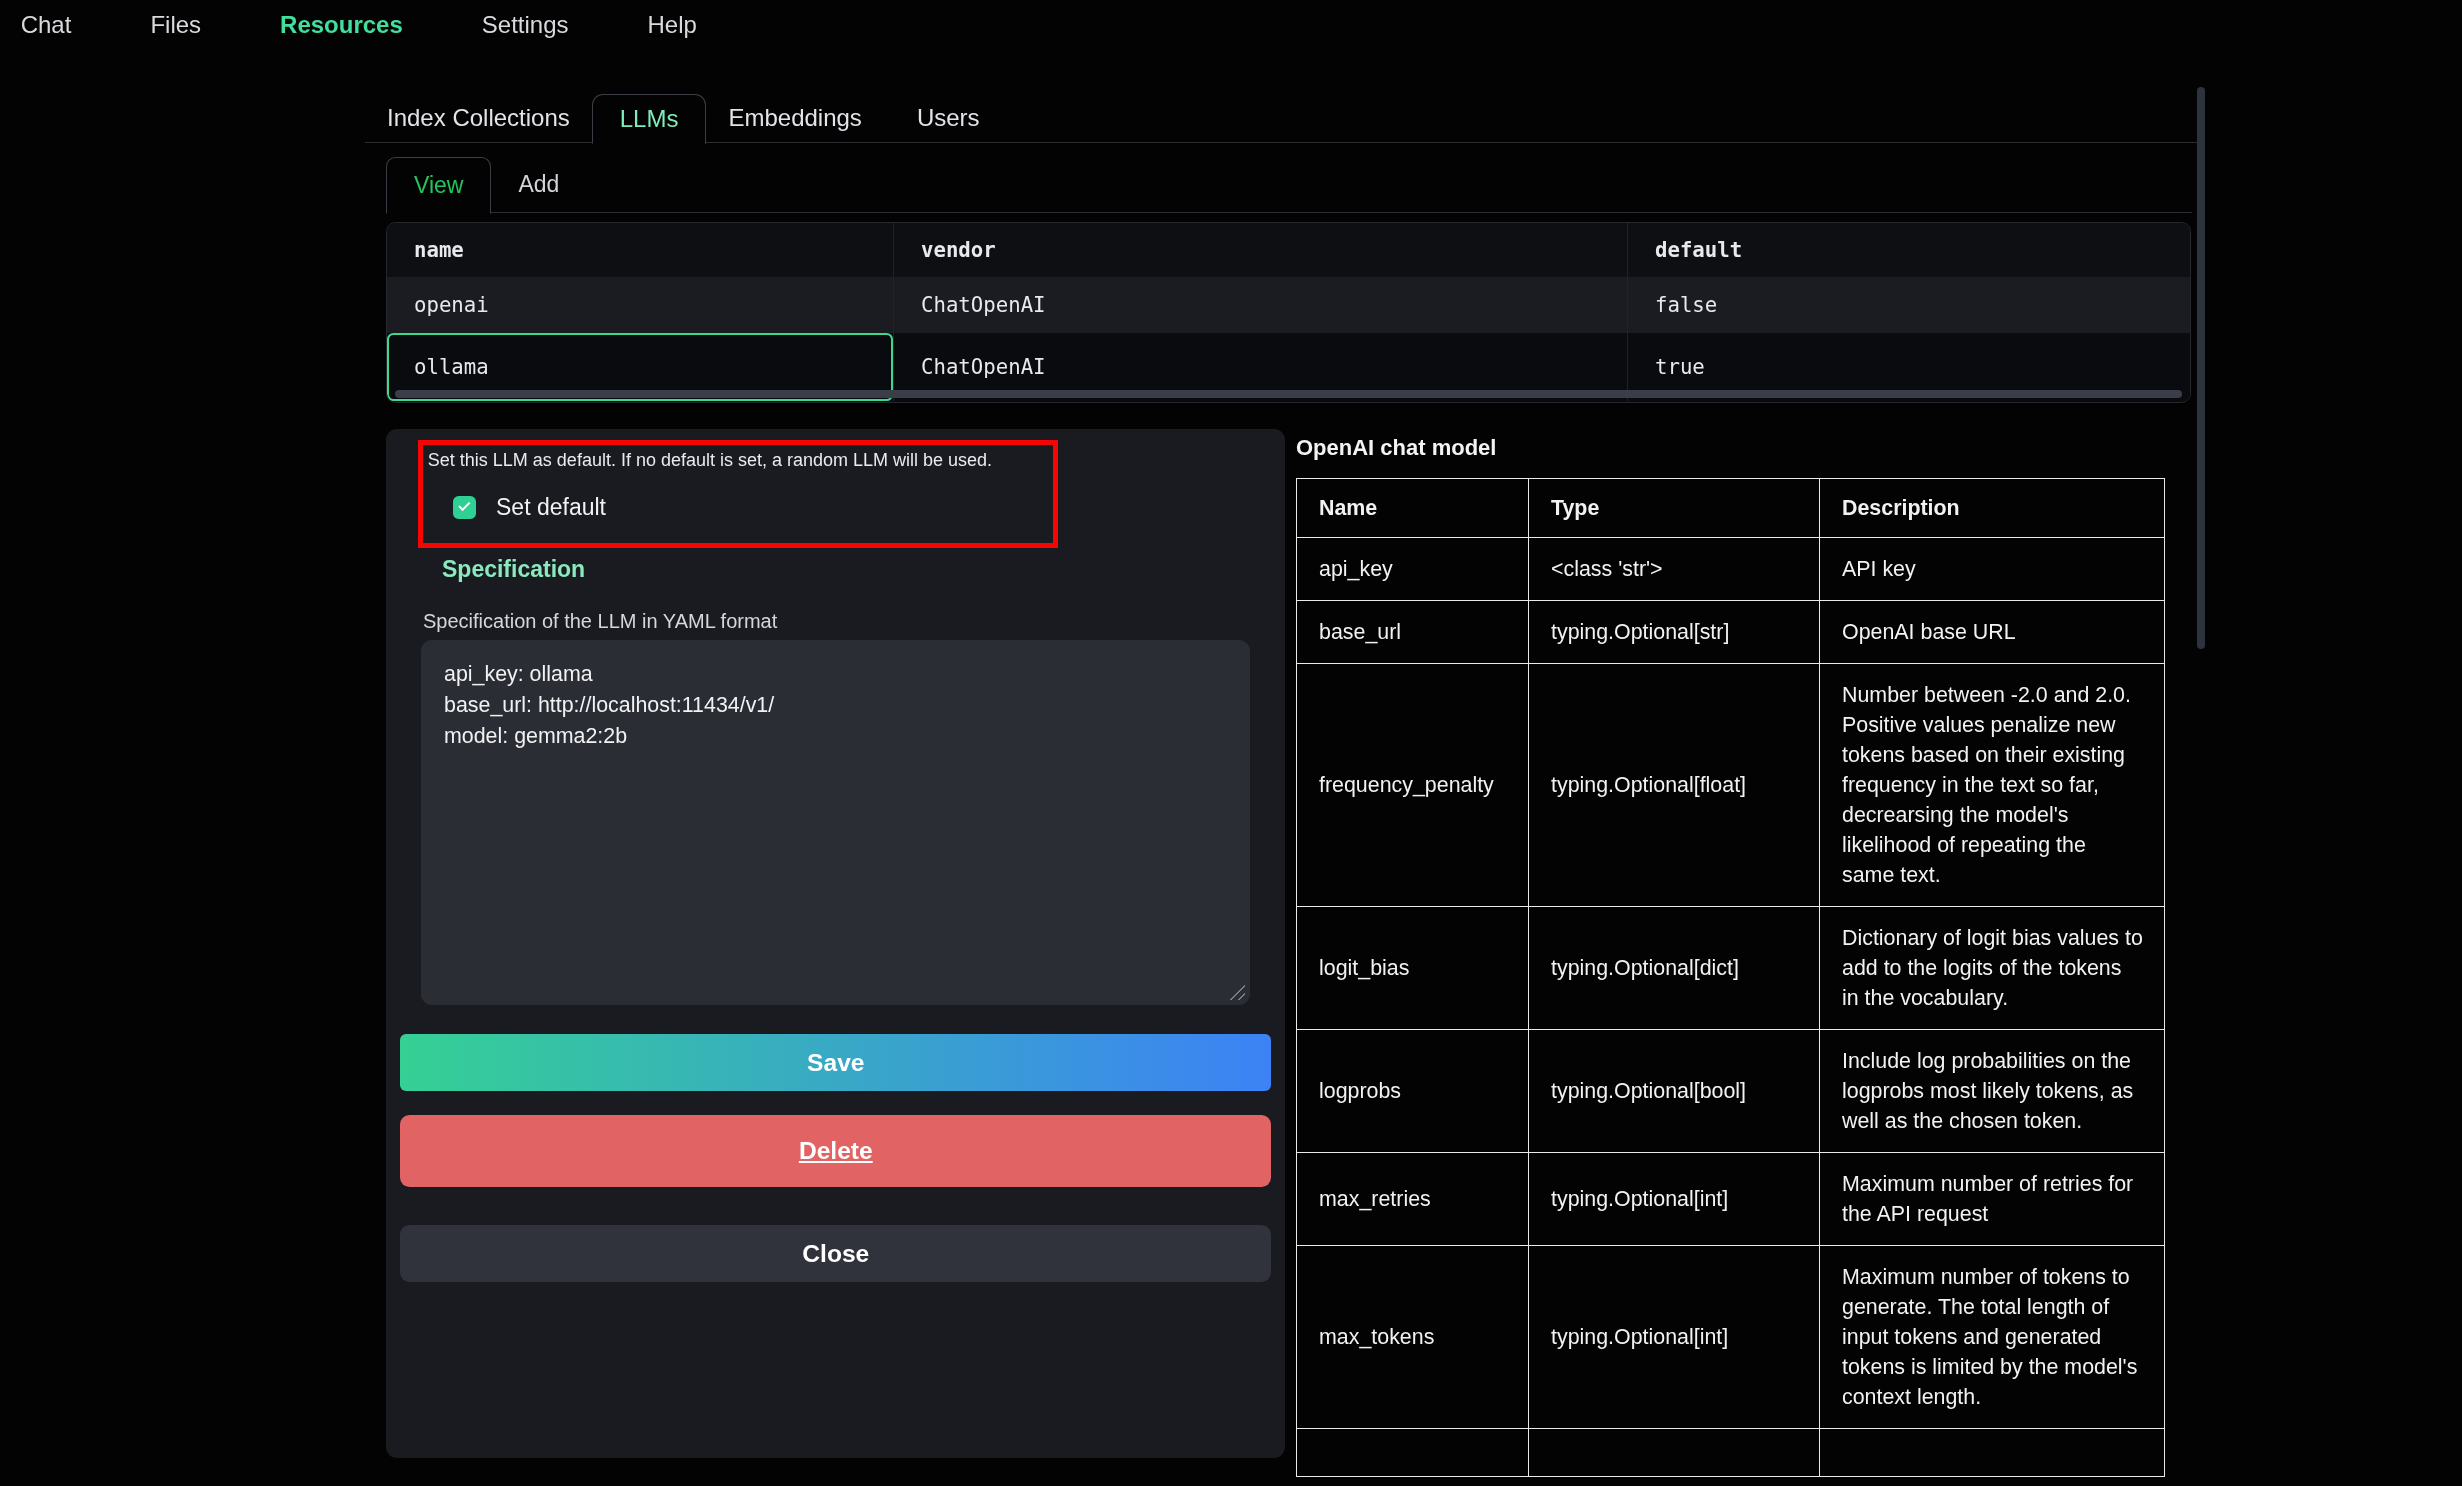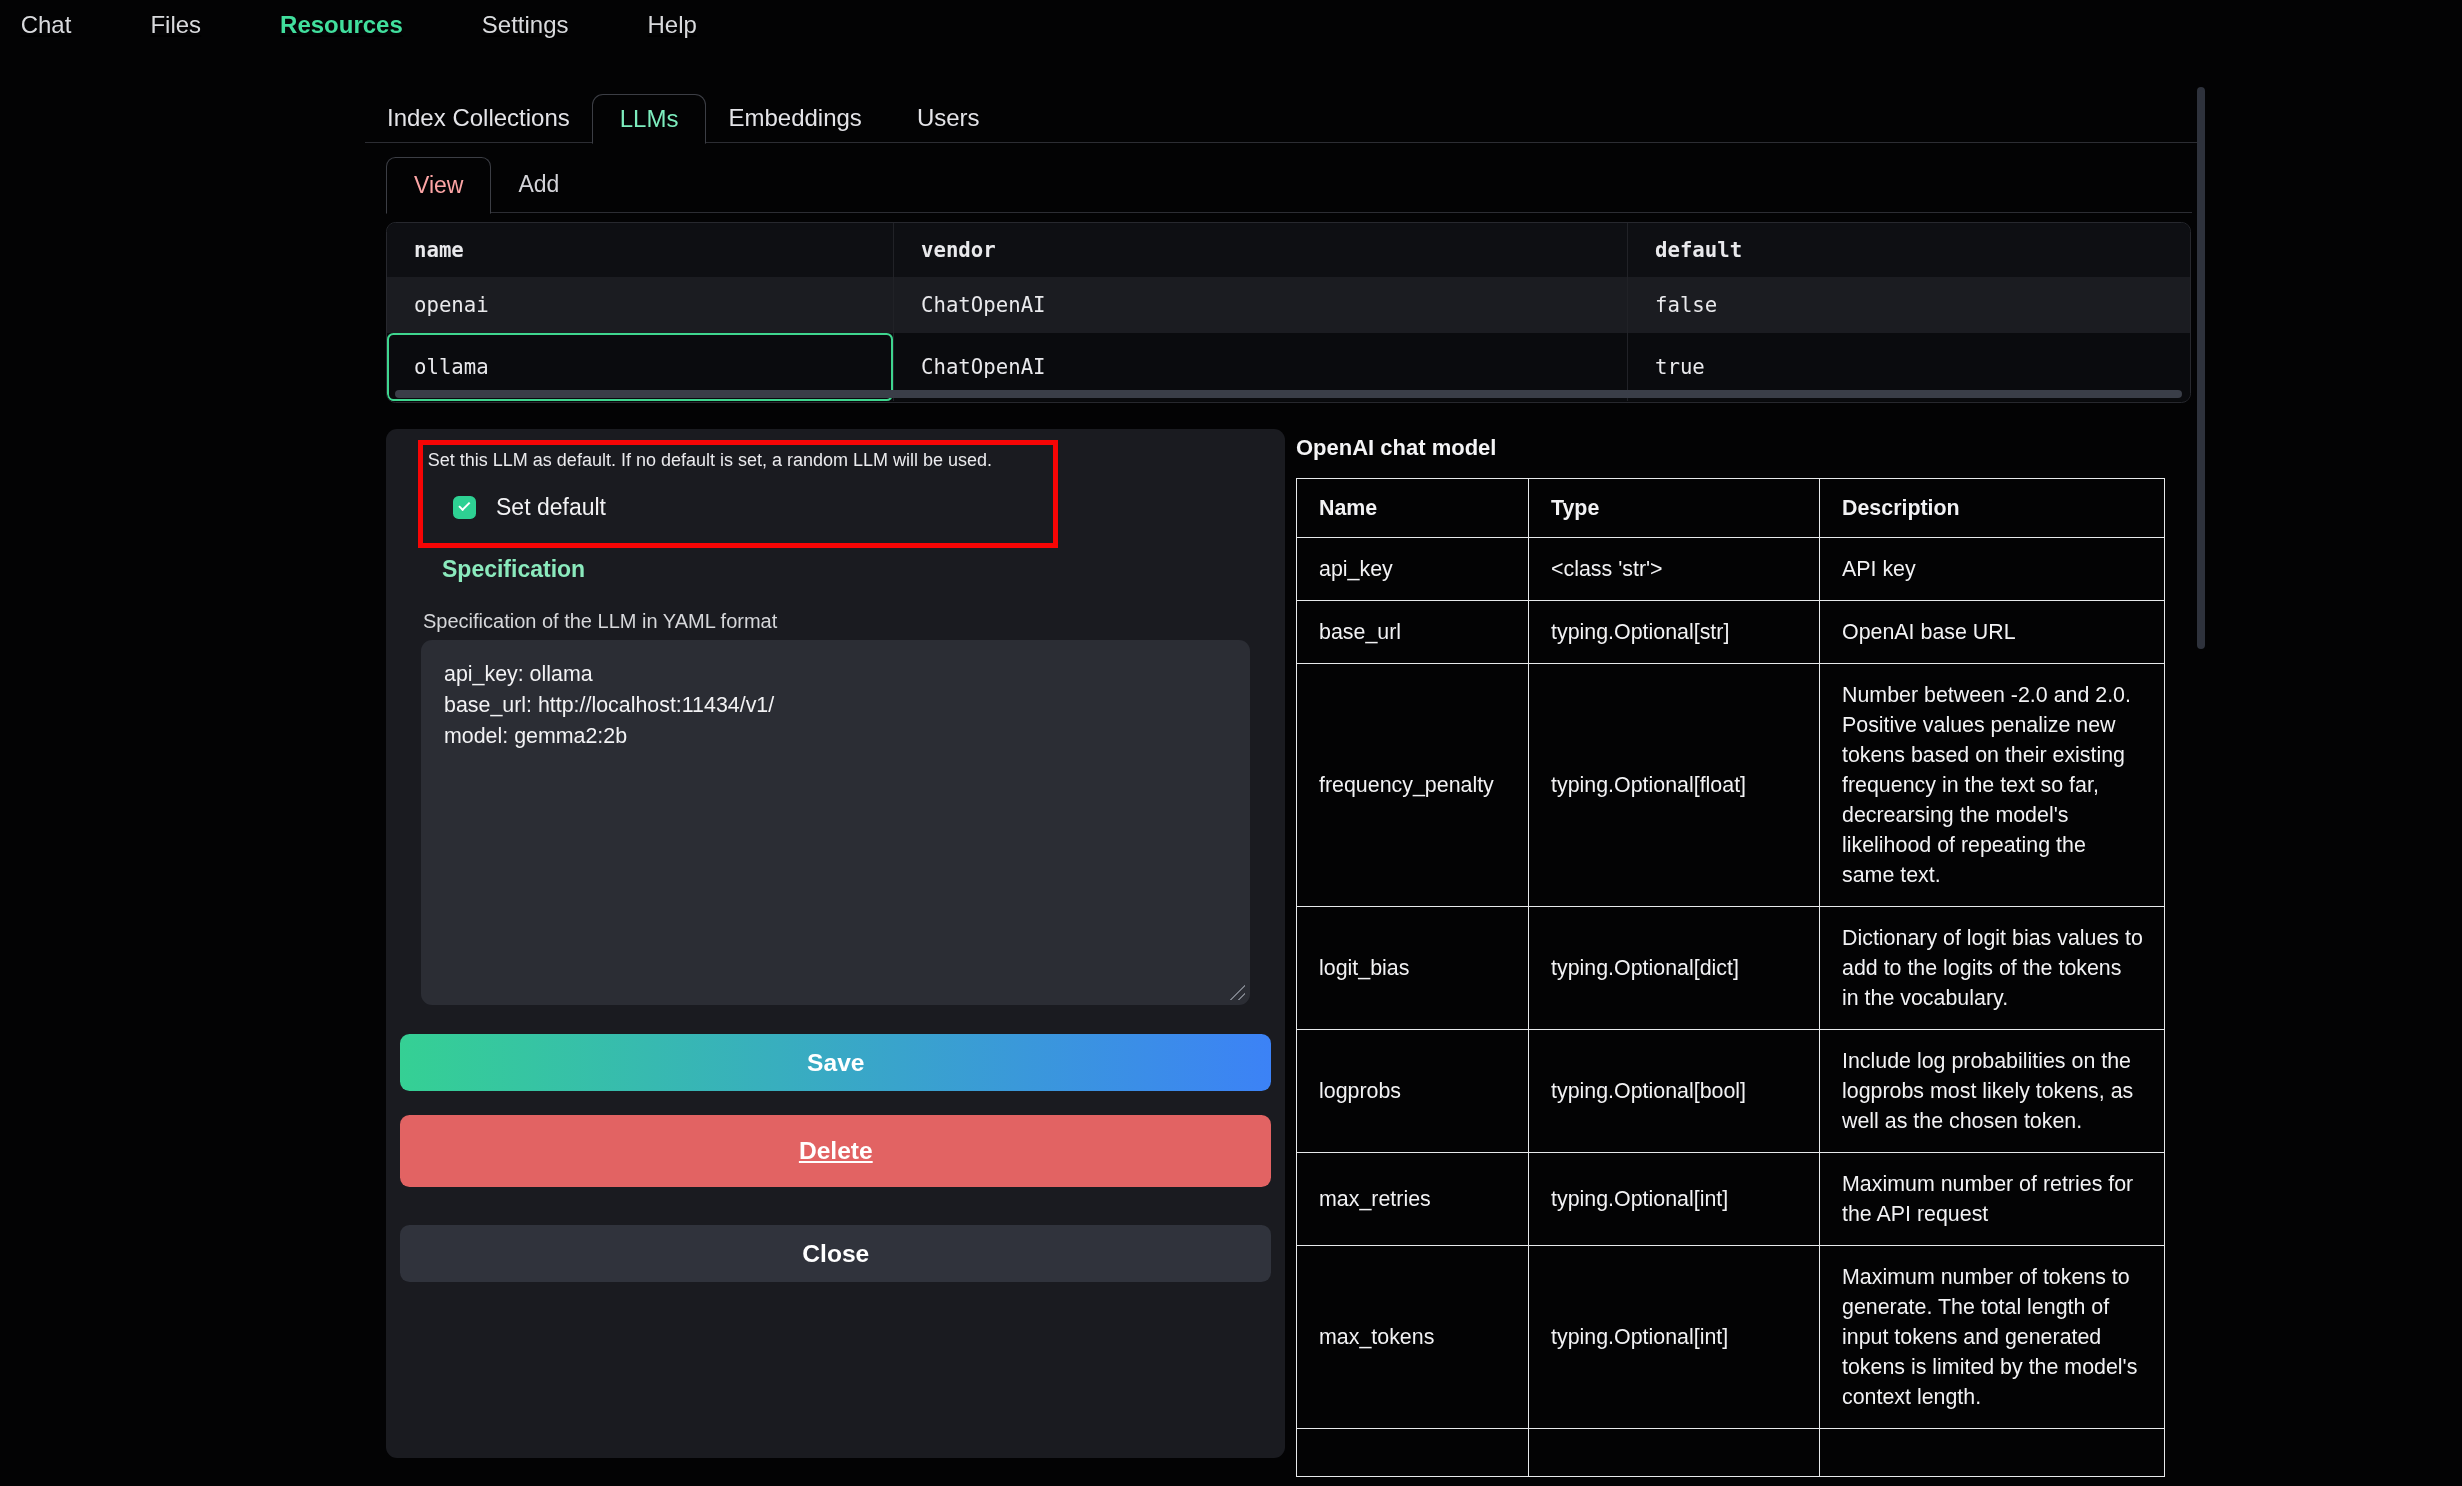--- a/index.html
+++ b/index.html
@@ -26,7 +26,7 @@
   .subtabbar { position:absolute; left:386px; top:157px; width:1806px; height:56px;
                display:flex; align-items:stretch; border-bottom:1.6px solid #2c2d33; }
   .subtab { display:flex; align-items:center; padding:0 27px; font-size:23px; color:#d3d3d8; cursor:pointer; }
-  .subtab.active { color:#fca5a5; background:#030304; border:1.6px solid #3c3e45;
+  .subtab.active { color:#22c55e; background:#030304; border:1.6px solid #3c3e45;
                    border-bottom:1.6px solid #030304; border-radius:9.5px 9.5px 0 0; margin-bottom:-1.6px;padding-left:27px; }
 
   

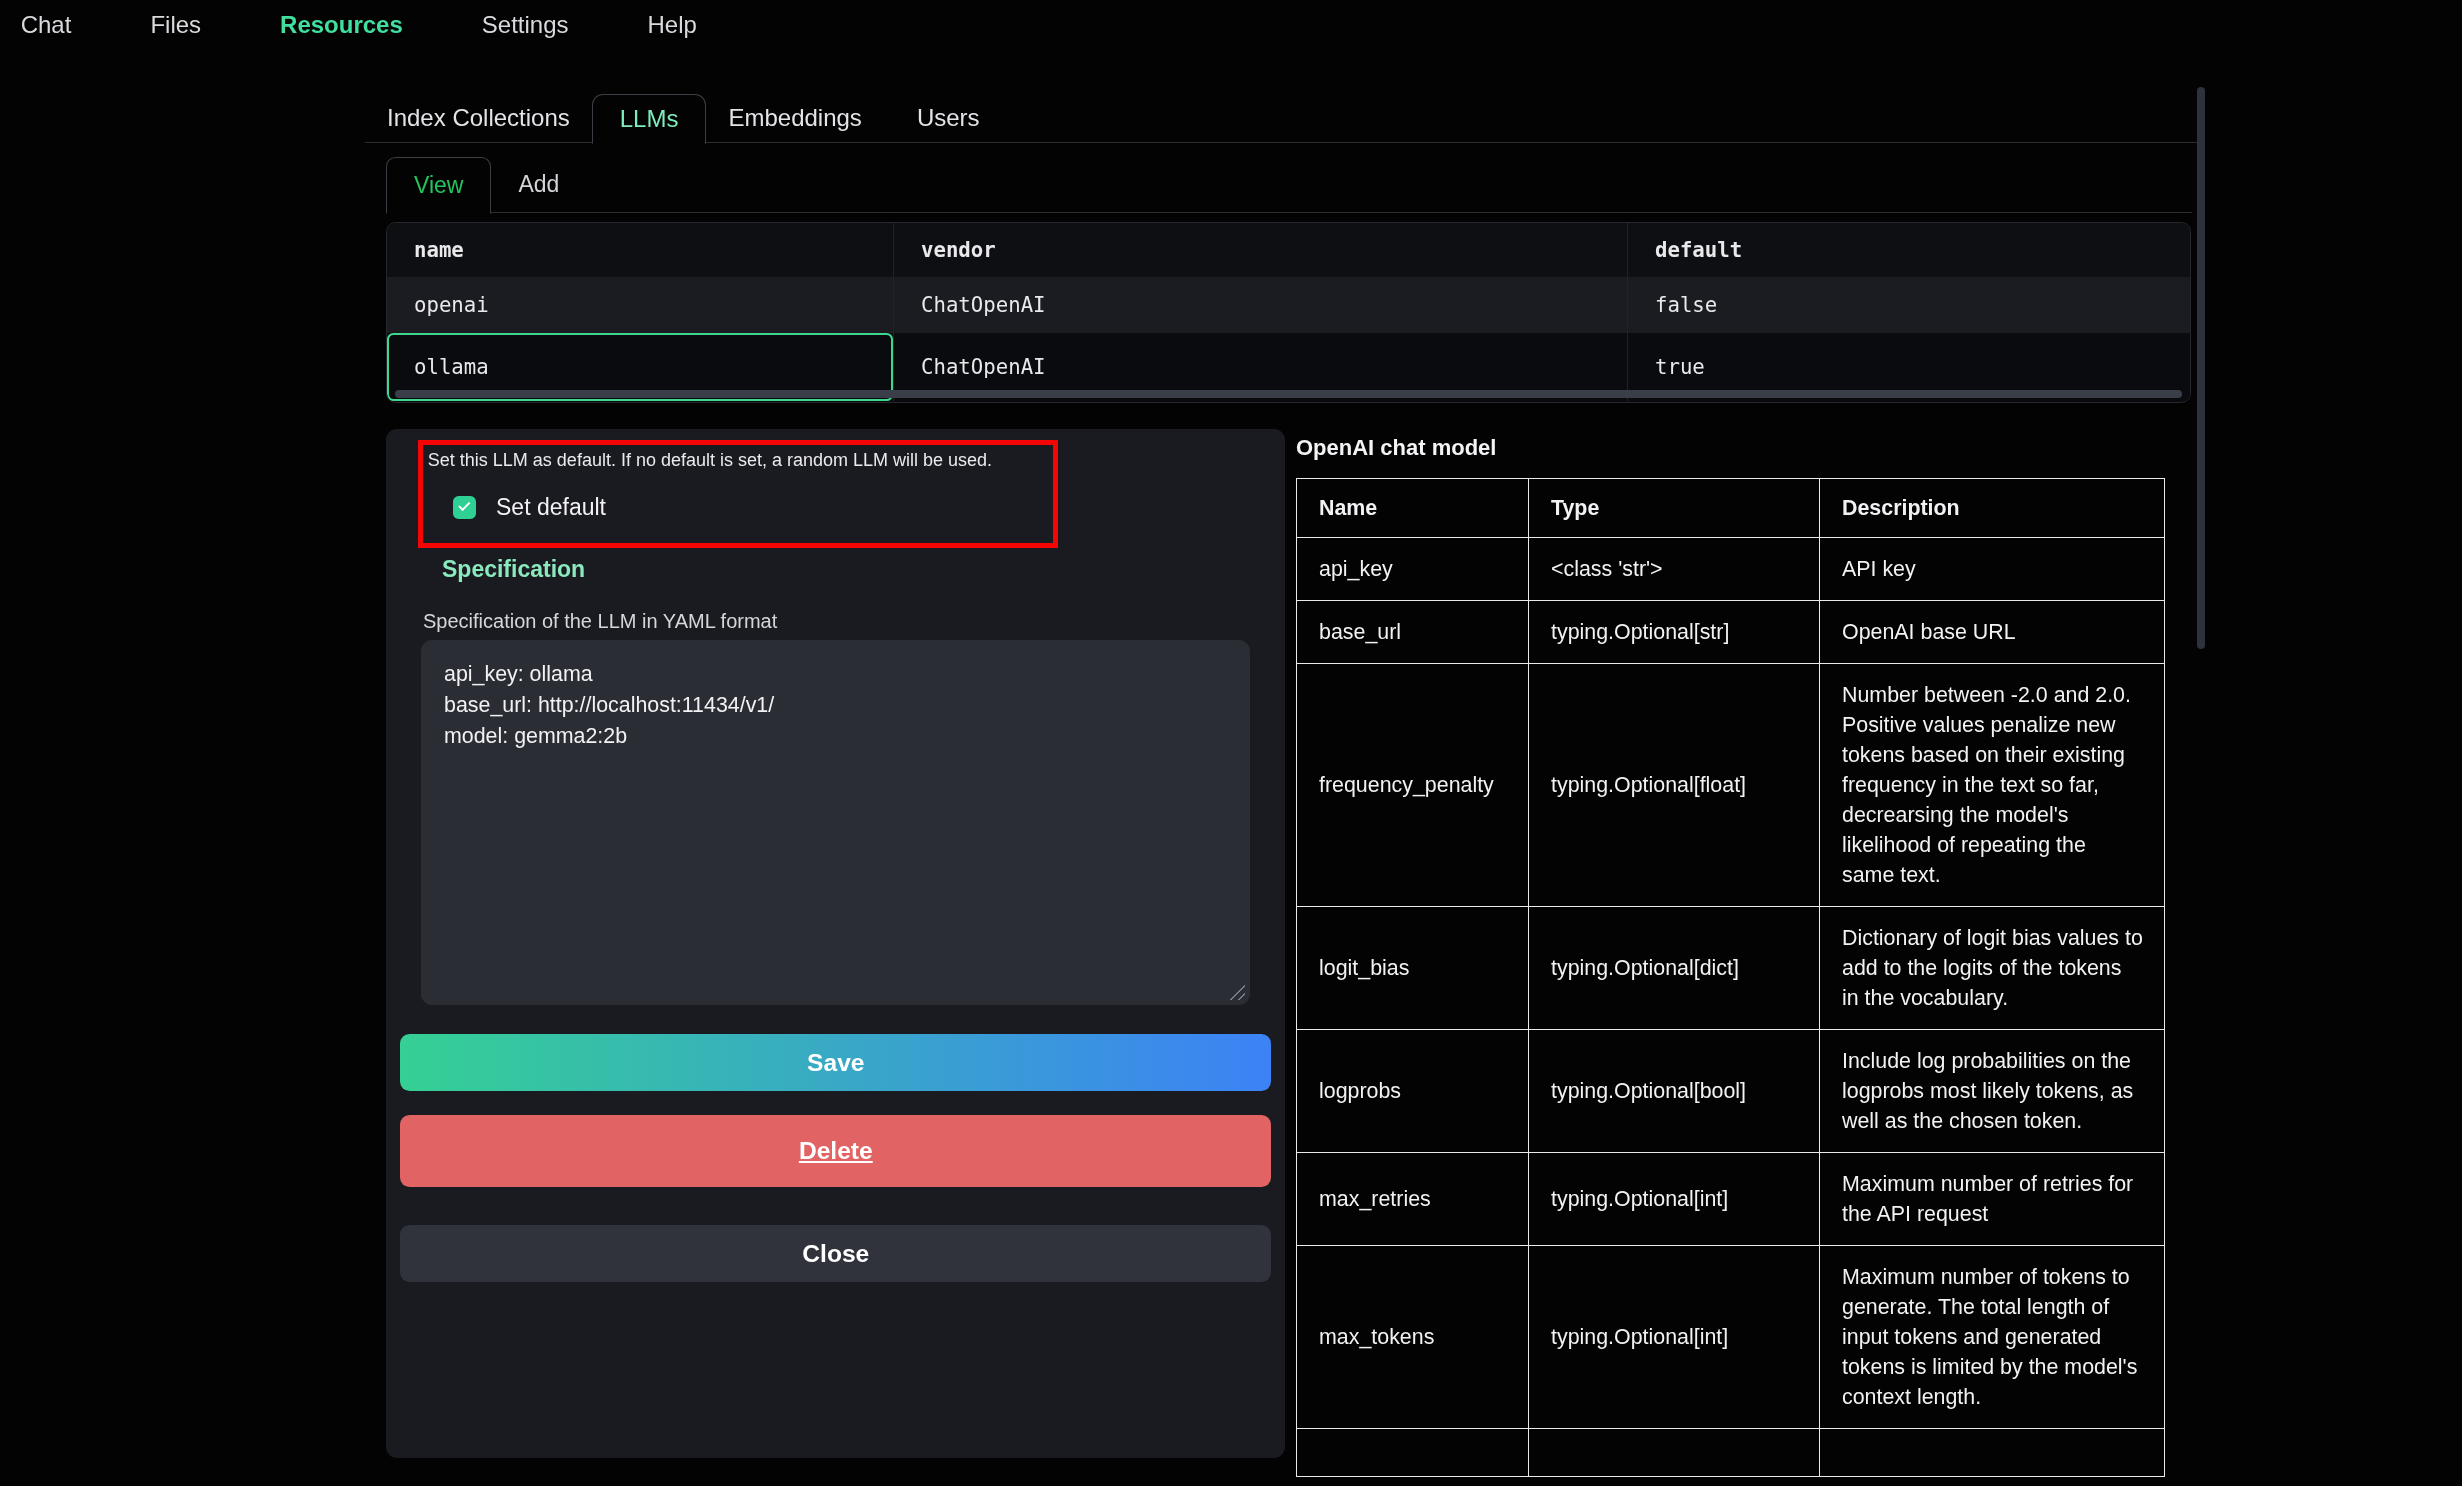--- a/index.html
+++ b/index.html
@@ -70,7 +70,7 @@
                    clip-path:polygon(100% 0, 100% 100%, 0 100%); cursor:nwse-resize; }
   .btn { position:absolute; left:14.3px; width:871px; height:57px; border:none; border-radius:9.5px;
          font-family:"Liberation Sans", sans-serif; font-size:24.6px; font-weight:700; color:#fff; cursor:pointer; }
-  .btn.save   { top:605px;  background:linear-gradient(90deg,#35d094,#3c82f6); }
+  .btn.save   { top:605px;  background:linear-gradient(90deg,#35d094,#3c82f6);border-radius:6px; }
   .btn.delete { top:686px;  height:72px; background:#e26363;text-decoration:underline; }
   .btn.close  { top:796px; background:#30333c; }
 

